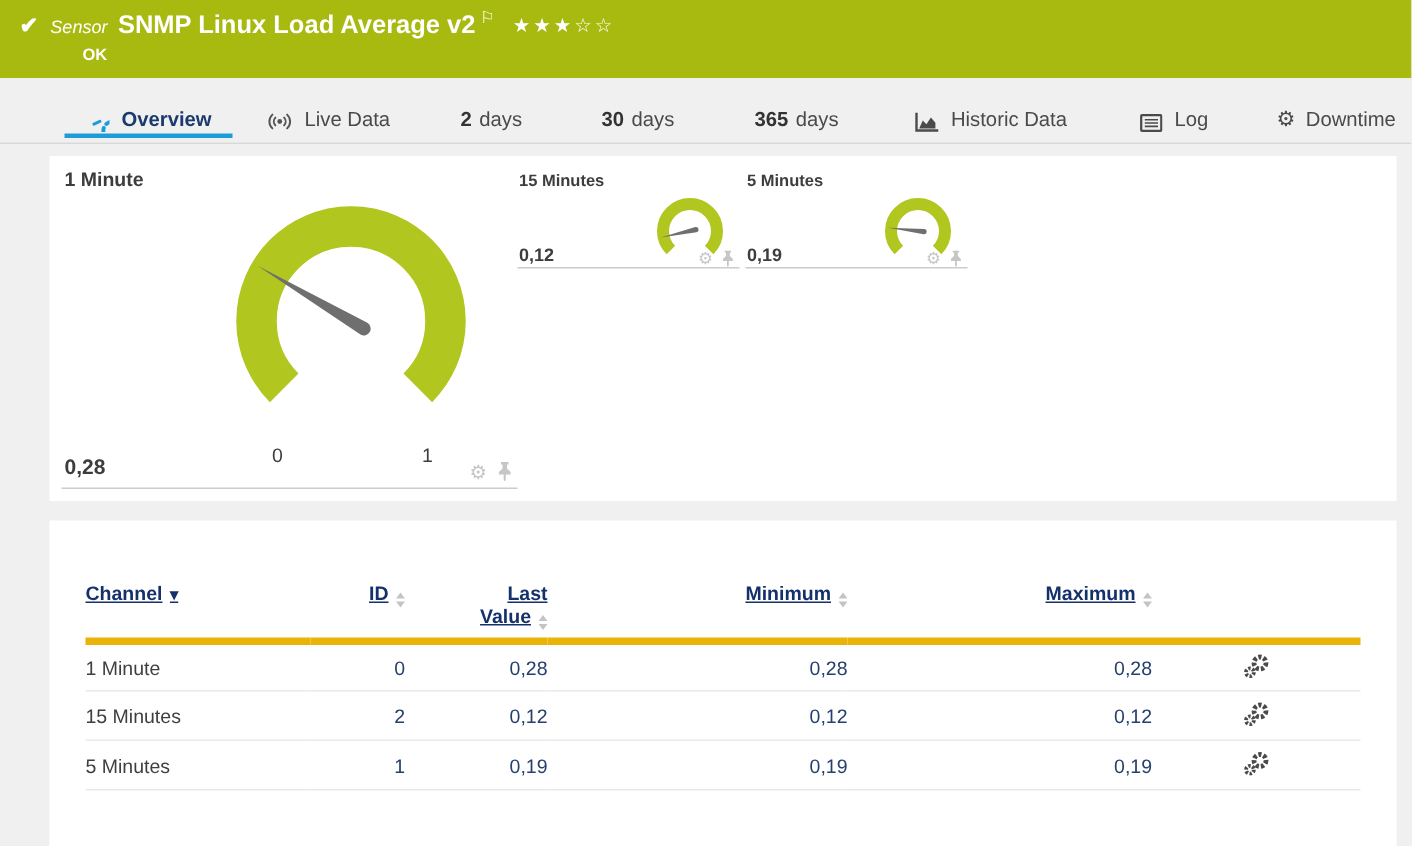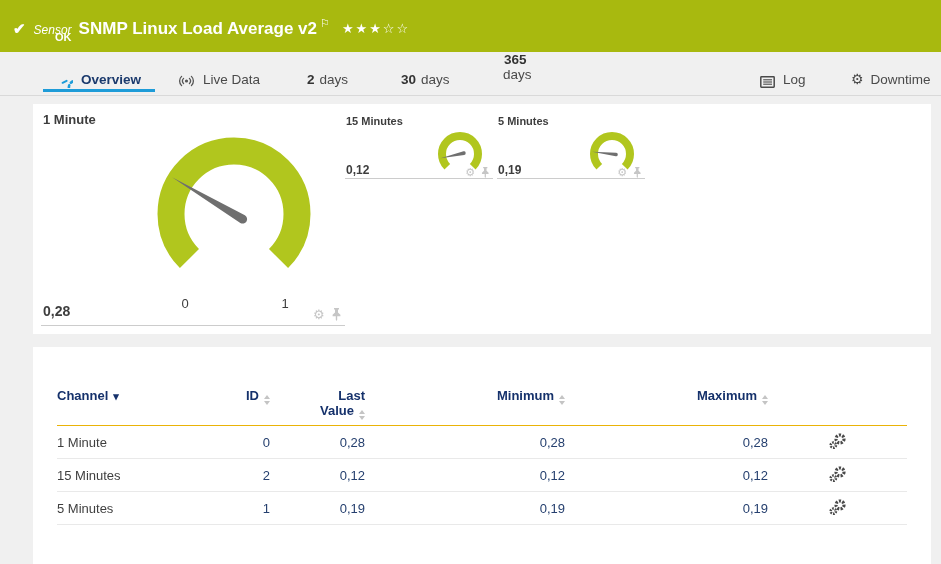--- a/index.html
+++ b/index.html
@@ -21,7 +21,7 @@
   .title-line { position: absolute; left: 13px; top: 7px; display: flex; align-items: baseline; }
   .check { font-size: 15px; font-weight: bold; margin-right: 8px; }
   .kind { font-style: italic; font-size: 12px; margin-right: 7px; }
-  .sensor-title { font-size: 17px; font-weight: bold; margin-top: 12px; }
+  .sensor-title { font-size: 17px; font-weight: bold; }
   .flag { font-size: 11px; position: relative; top: -7px; margin-left: 3px; cursor: pointer; }
   .stars { font-size: 13px; letter-spacing: 2px; margin-left: 12px; position: relative; top: -1px; cursor: pointer; }
   .status-ok { position: absolute; left: 55px; top: 31px; font-size: 11px; font-weight: bold; }

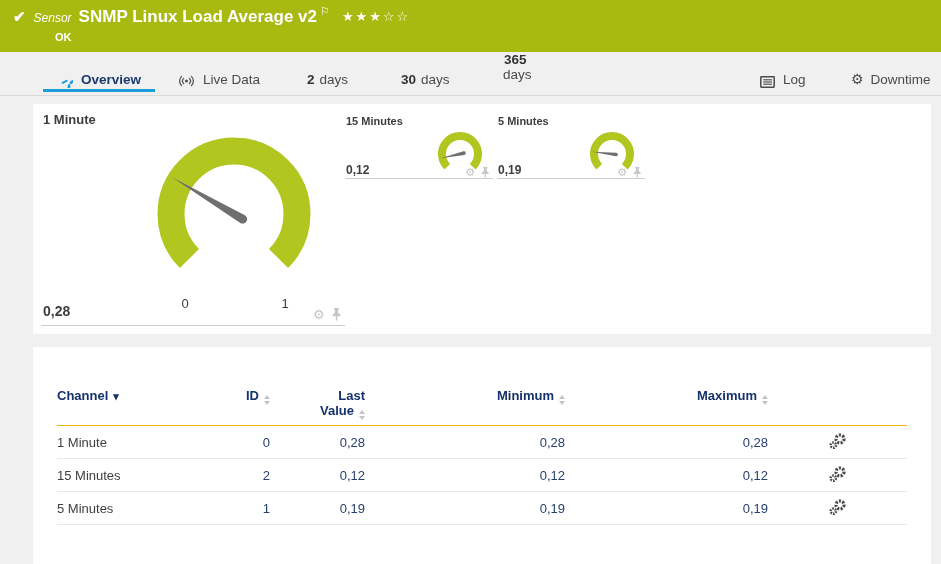--- a/index.html
+++ b/index.html
@@ -139,7 +139,7 @@
       <span>days</span>
     </div>
 
-    <div class="tab" style="left:503px;flex-direction:column;">
+    <div class="tab" style="left:503px;">
       <span class="num">365</span>
       <span>days</span>
     </div>

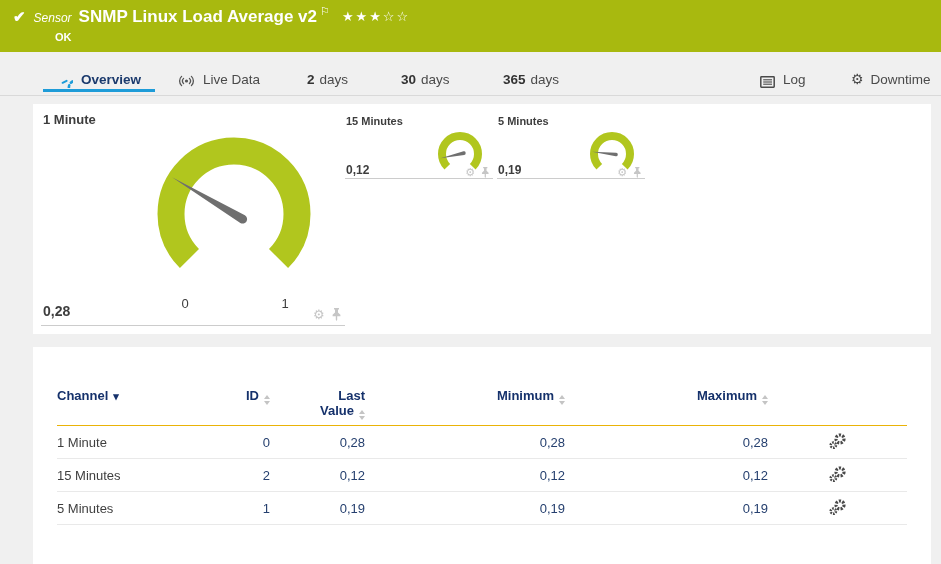--- a/index.html
+++ b/index.html
@@ -144,6 +144,15 @@
       <span>days</span>
     </div>
 
+    <div class="tab" style="left:610px;">
+      <span class="ticon">
+        <svg width="16" height="13" viewBox="0 0 16 13">
+          <path d="M1 0 V12 H15.5" fill="none" stroke="#4a4a4a" stroke-width="1.6"></path>
+          <path d="M2.8 10.6 L5.2 5.4 L7.6 7.9 L10.6 3.3 L13.6 6.9 V10.6 Z" fill="#4a4a4a"></path>
+        </svg>
+      </span>
+      <span>Historic Data</span>
+    </div>
 
     <div class="tab" style="left:760px;">
       <span class="ticon">

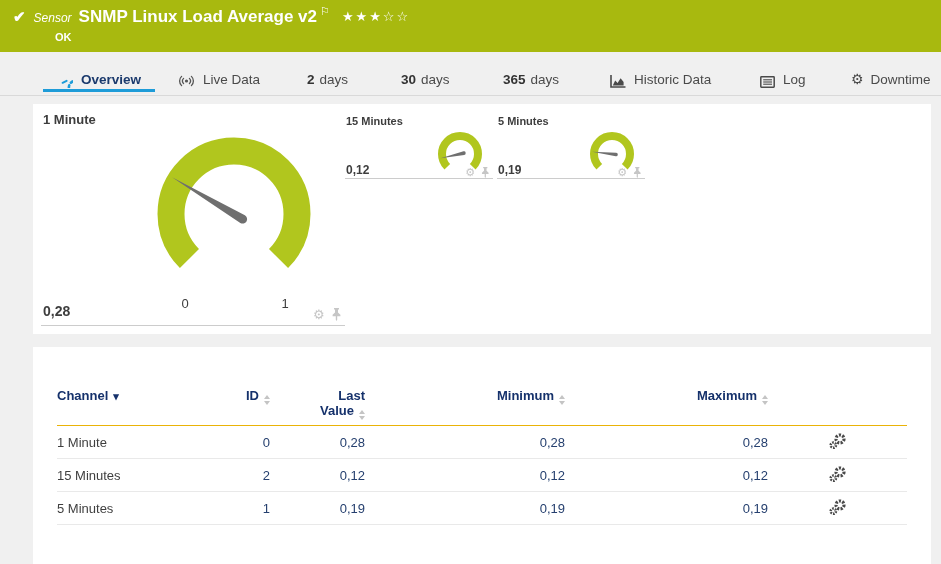--- a/index.html
+++ b/index.html
@@ -71,7 +71,7 @@
   .channels th {
     font-size: 13px; font-weight: bold; color: #15316b; text-align: right;
     vertical-align: top; padding: 20px 0 5px 0; height: 55px;
-    border-bottom: 1px solid #eab308; cursor: pointer; line-height: 15px;
+    border-bottom: 5px solid #eab308; cursor: pointer; line-height: 15px; text-decoration: underline;
   }
   .channels th.c1 { text-align: left; }
   .channels td {

